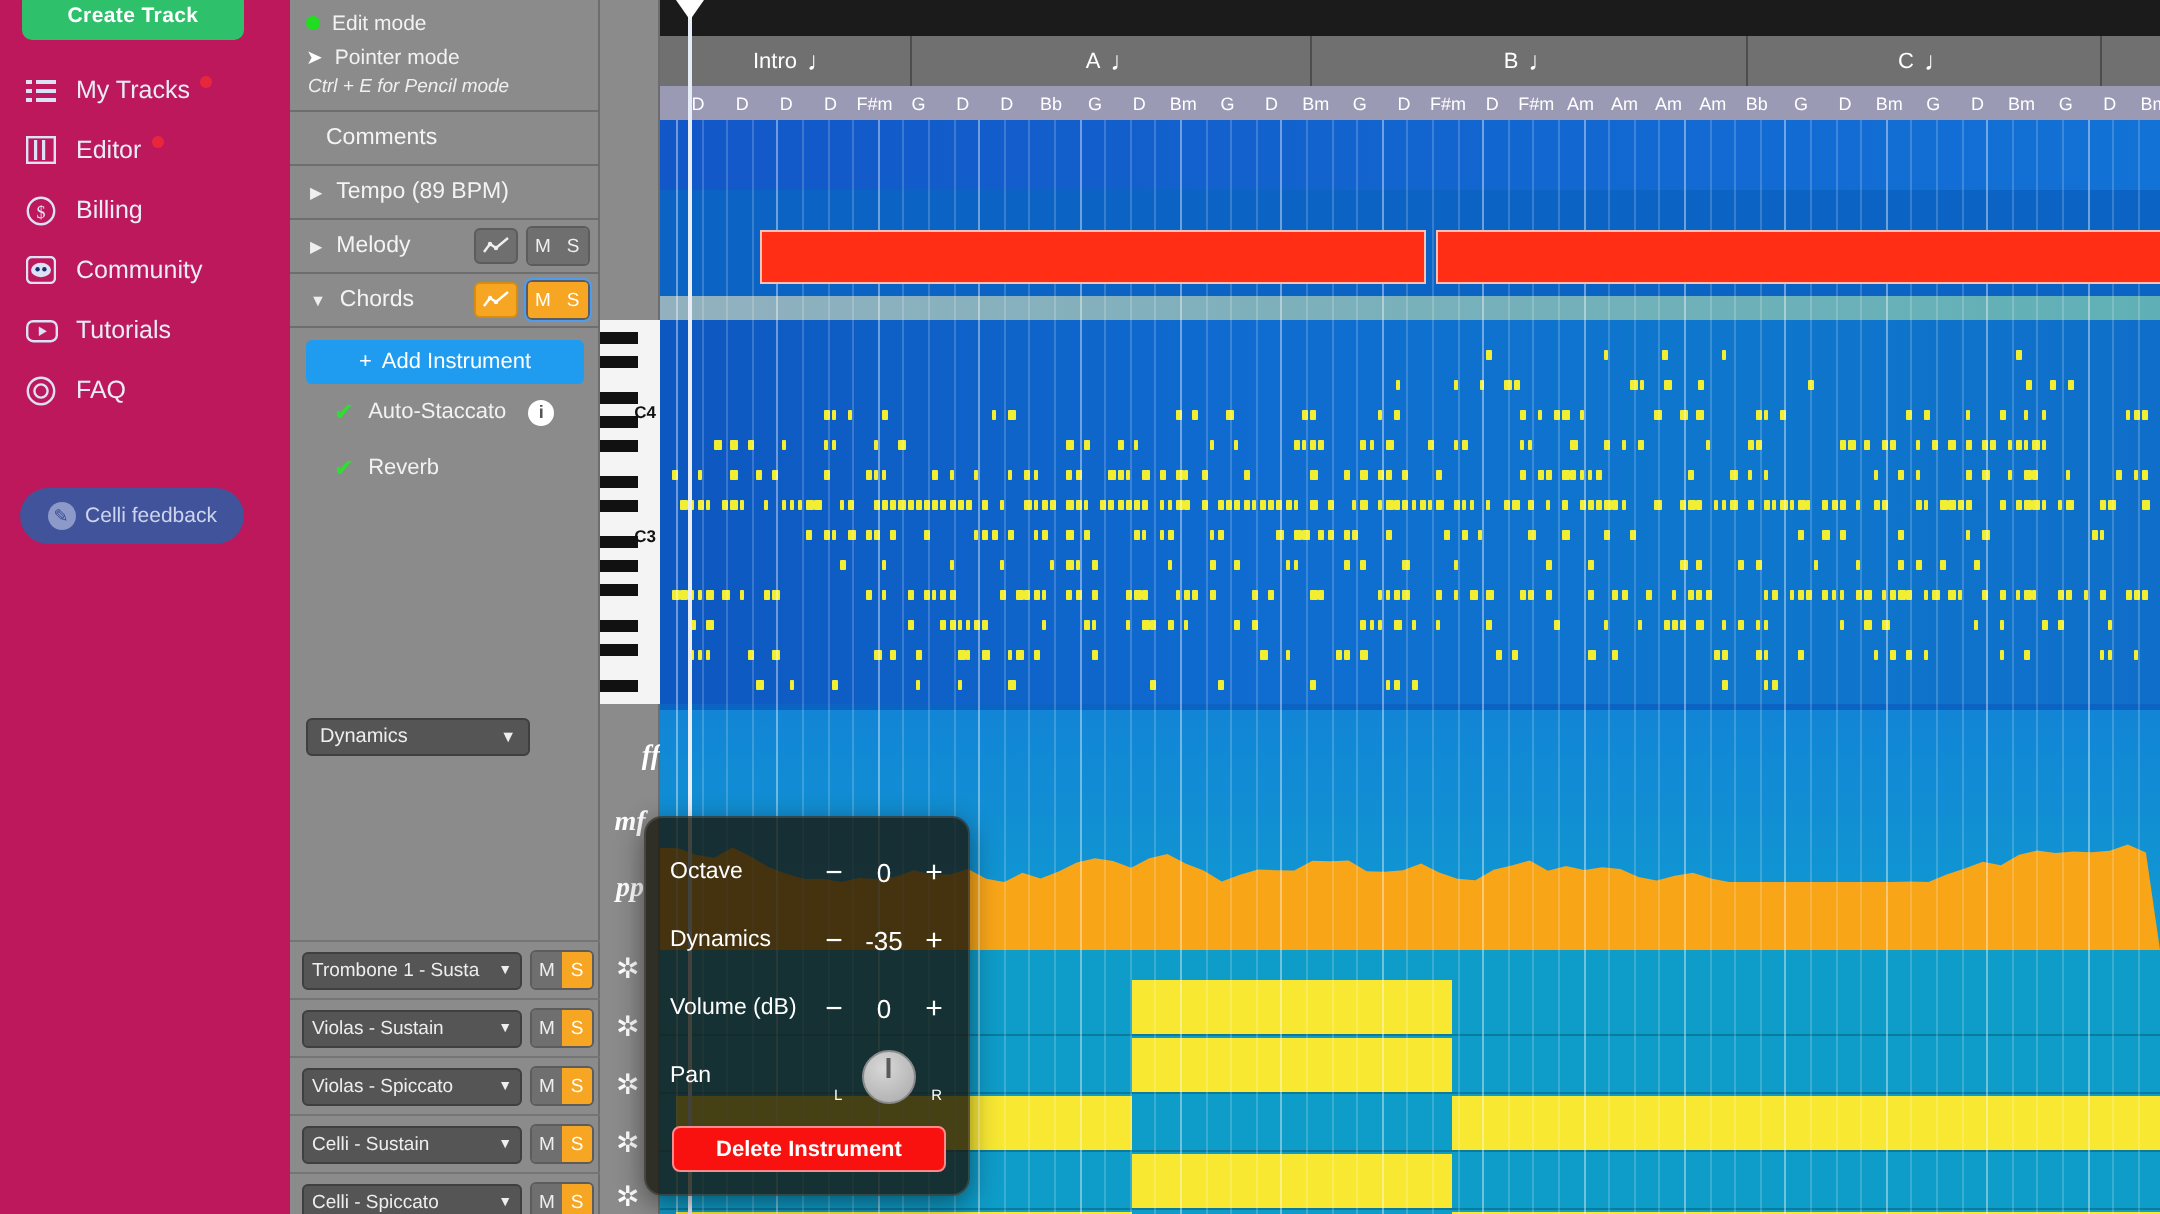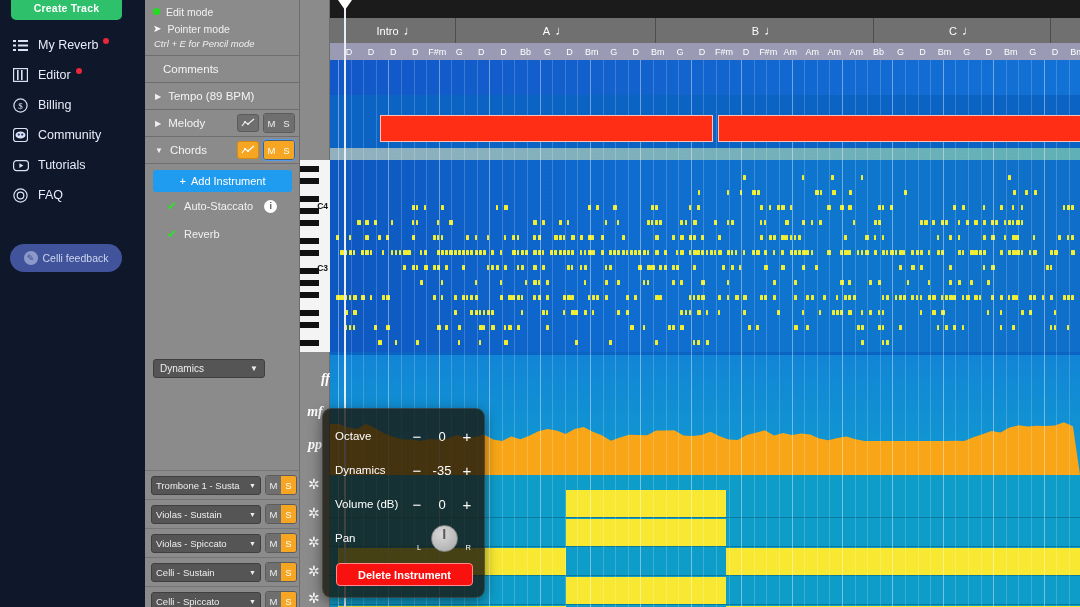--- a/index.html
+++ b/index.html
@@ -14,7 +14,7 @@
   
   .sidebar {
     width: 145px; height: 607px;
-    background: #0f172a;
+    background: #be185d;
     flex: 0 0 145px;
     position: relative;
     padding-top: 0;

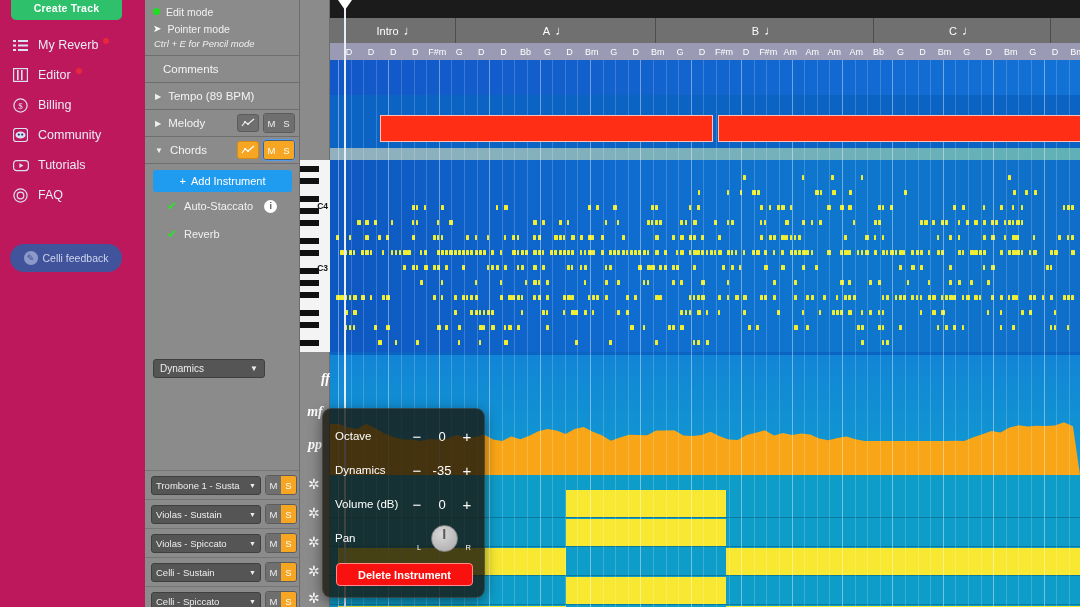--- a/index.html
+++ b/index.html
@@ -274,7 +274,7 @@
               </g>
             </svg>
         </span>
-        <span class="lbl">My Reverb</span>
+        <span class="lbl">My Tracks</span>
         <span class="dot-badge"></span>
       </div>
 

